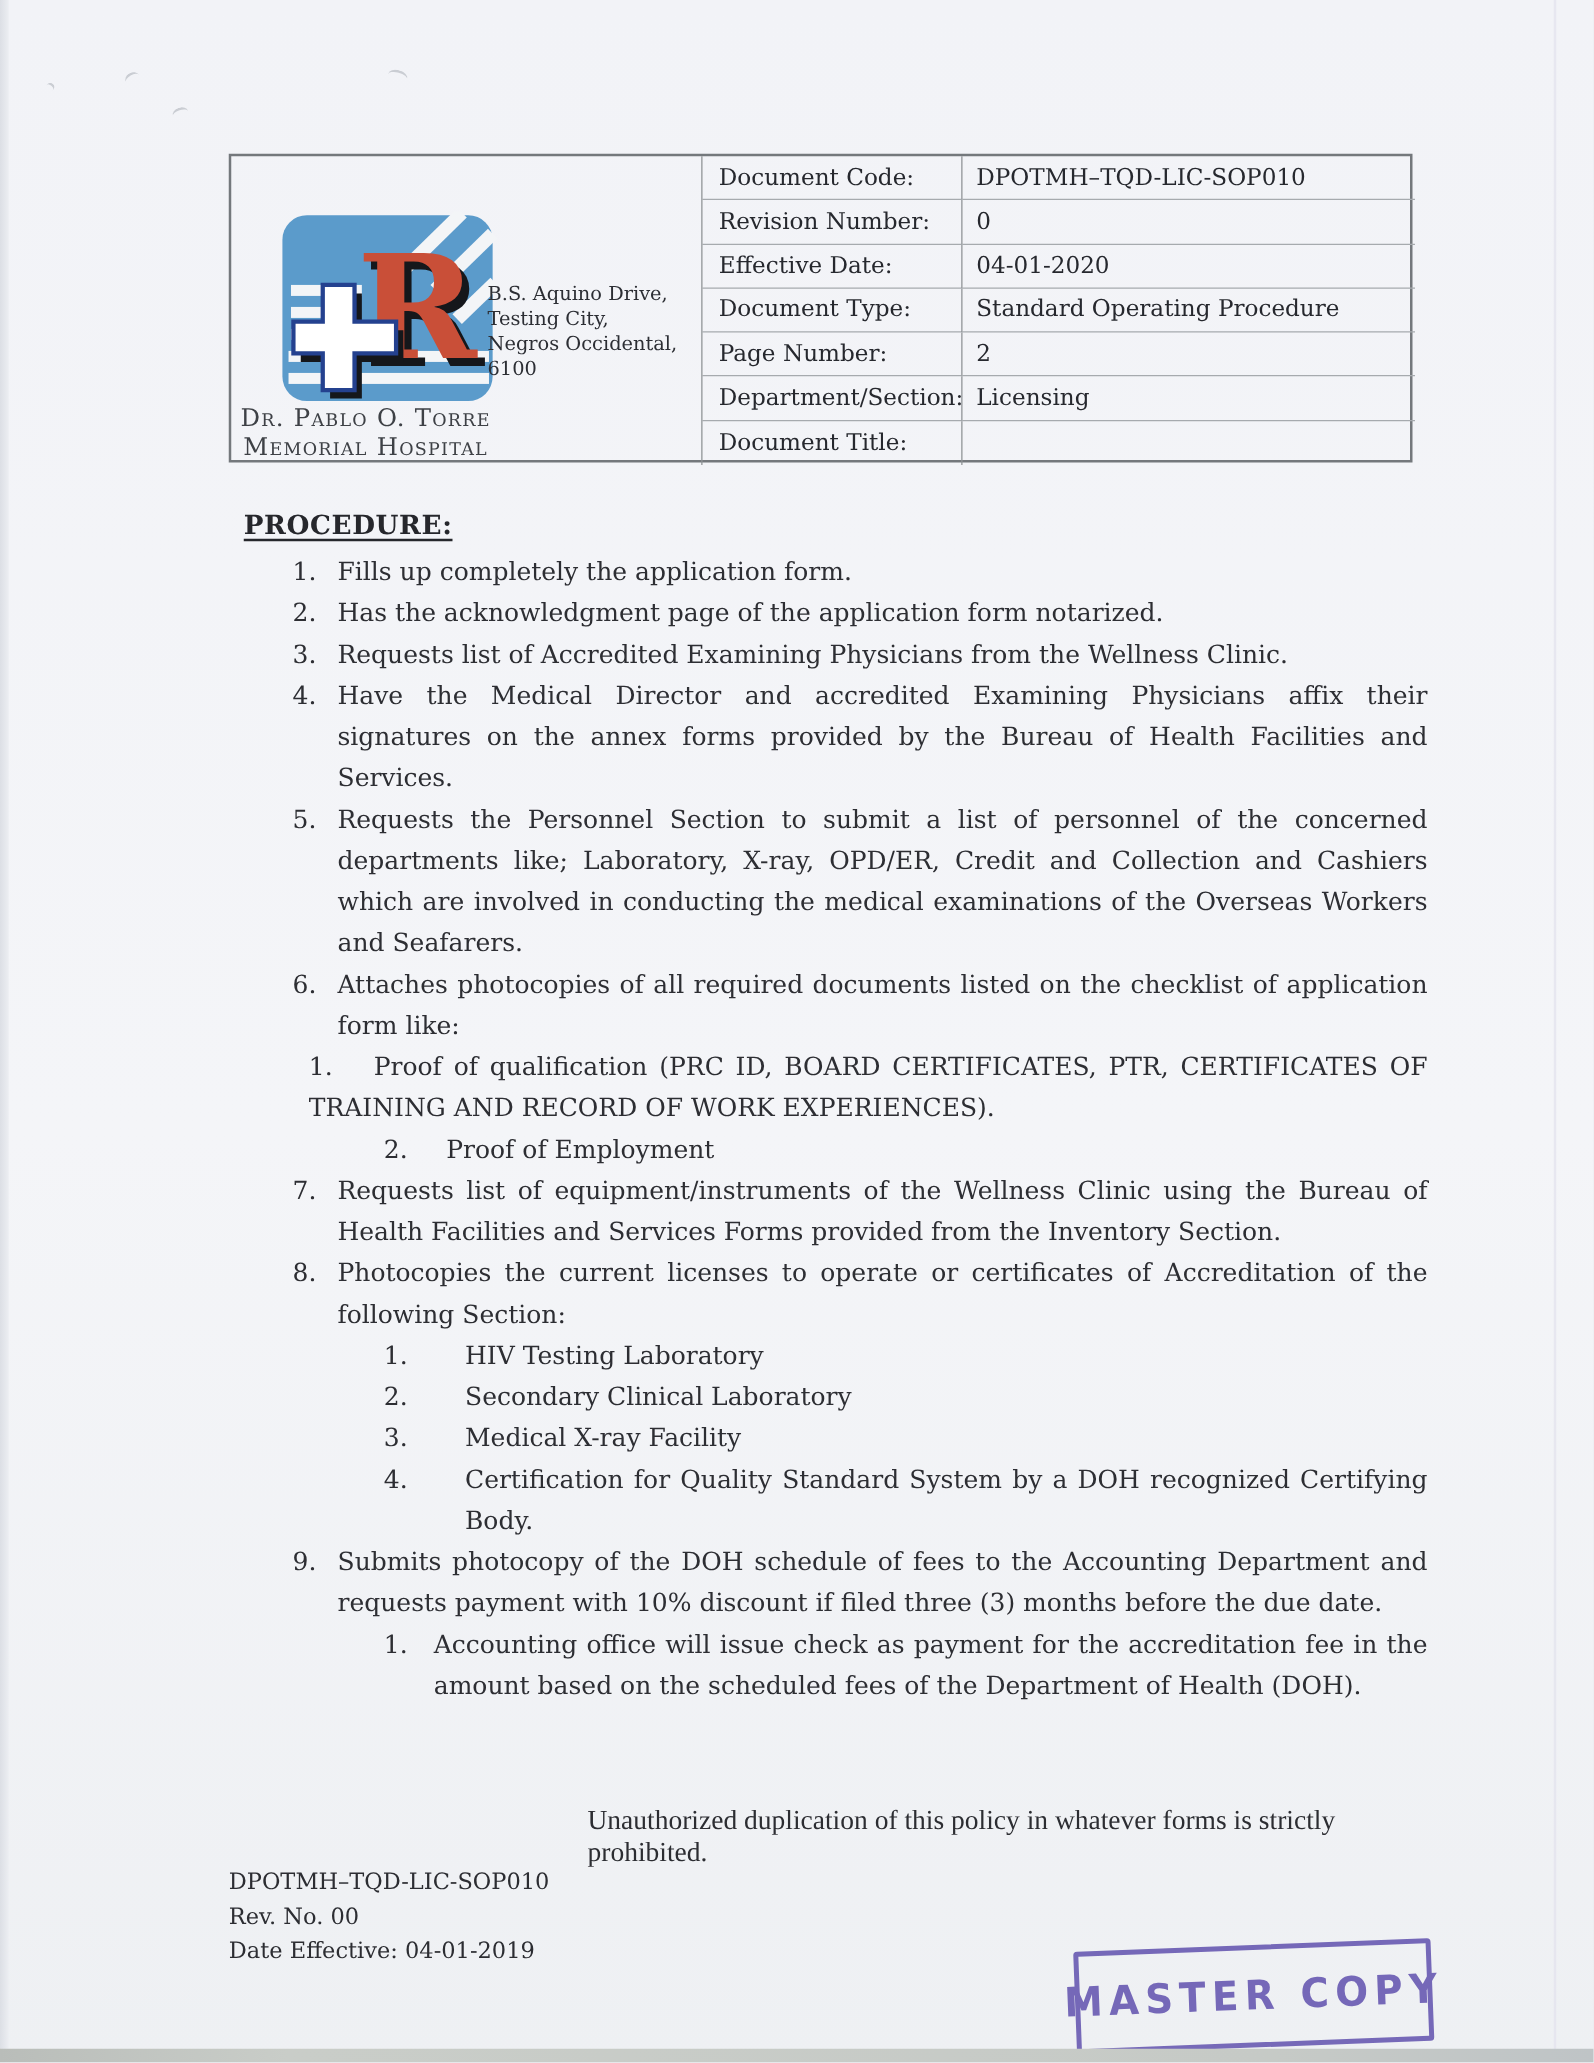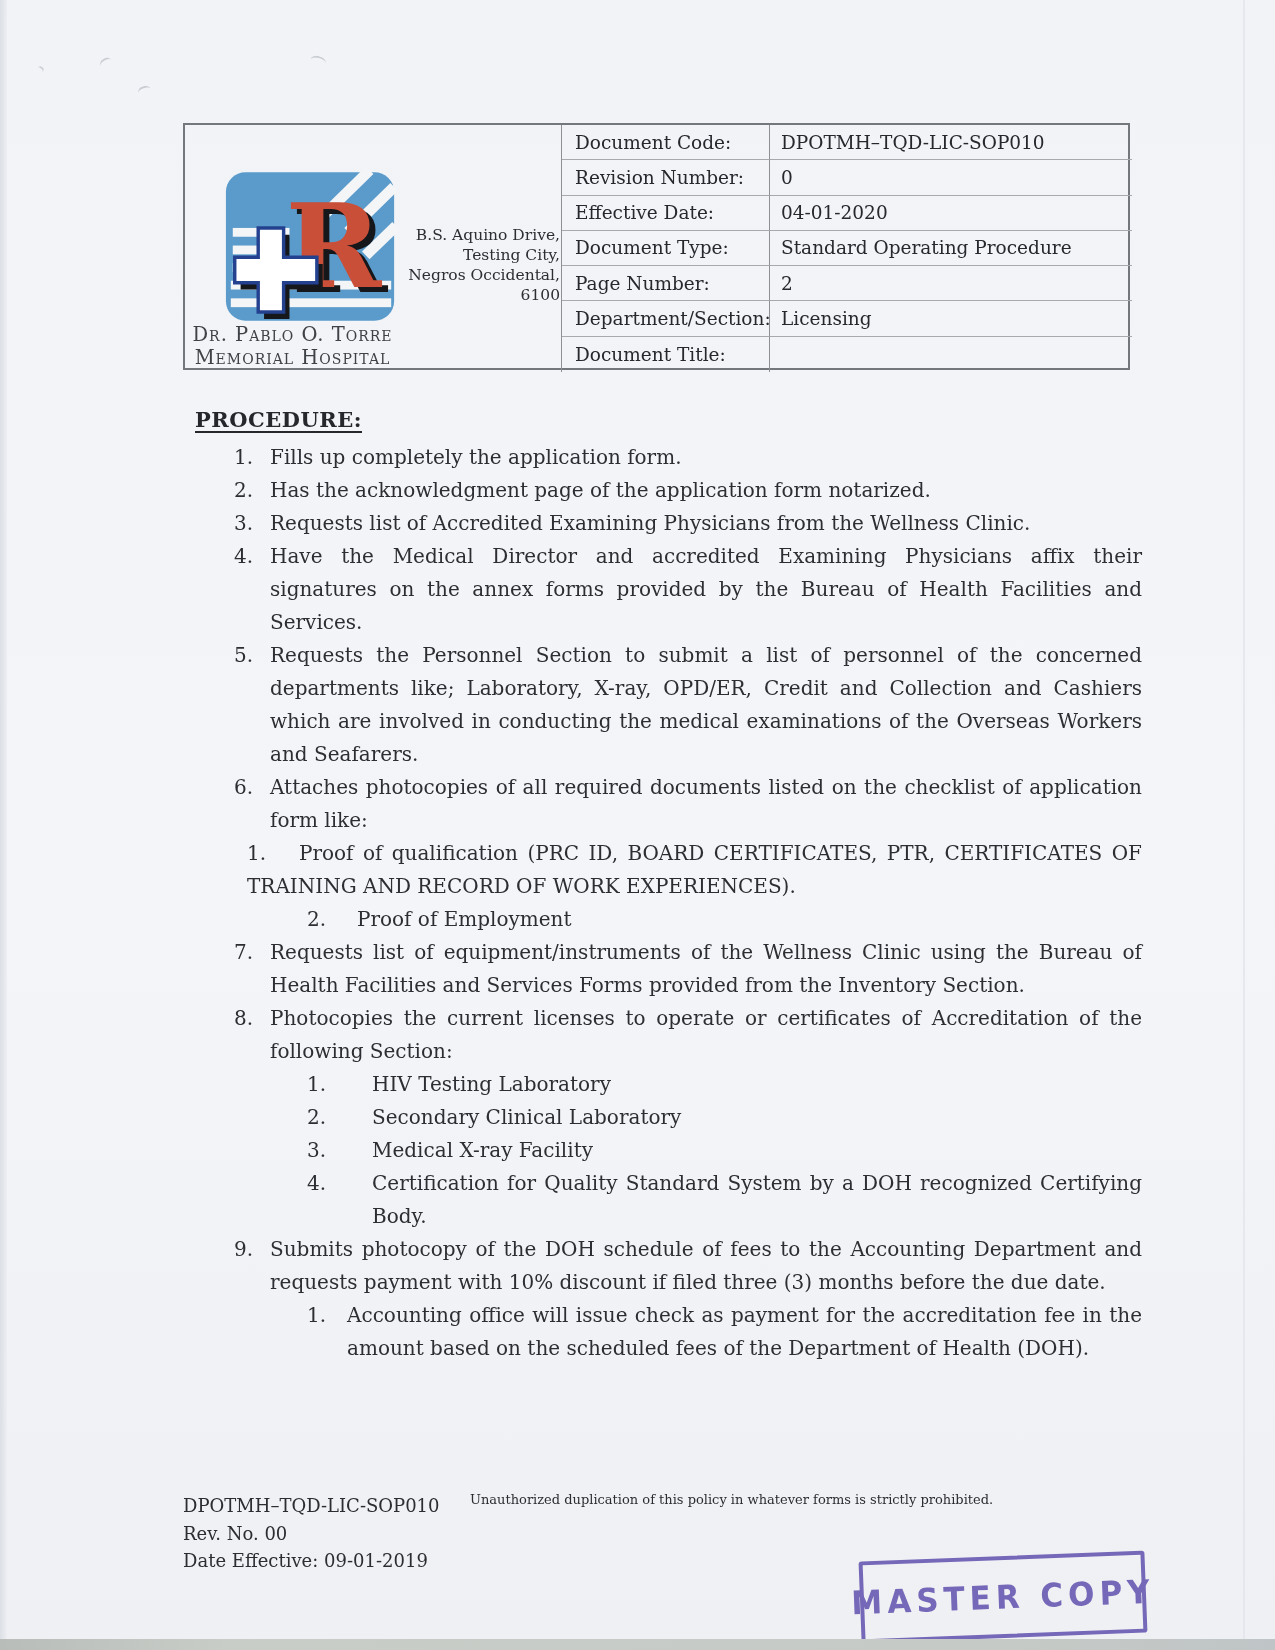--- a/index.html
+++ b/index.html
@@ -47,7 +47,7 @@
   .cell.last{border-bottom:none;}
 
   .logo-svg{position:absolute;left:38px;top:44px;}
-  .addr{position:absolute;left:205px;top:100px;width:170px;text-align:right;
+  .addr{position:absolute;left:205px;top:100px;width:170px;text-align:left;
     font-size:15.5px;line-height:20px;color:#2c2e34;}
   .hosp-name{position:absolute;left:0px;top:198px;width:215px;text-align:center;
     font-variant:small-caps;font-size:19.5px;line-height:23px;letter-spacing:1px;

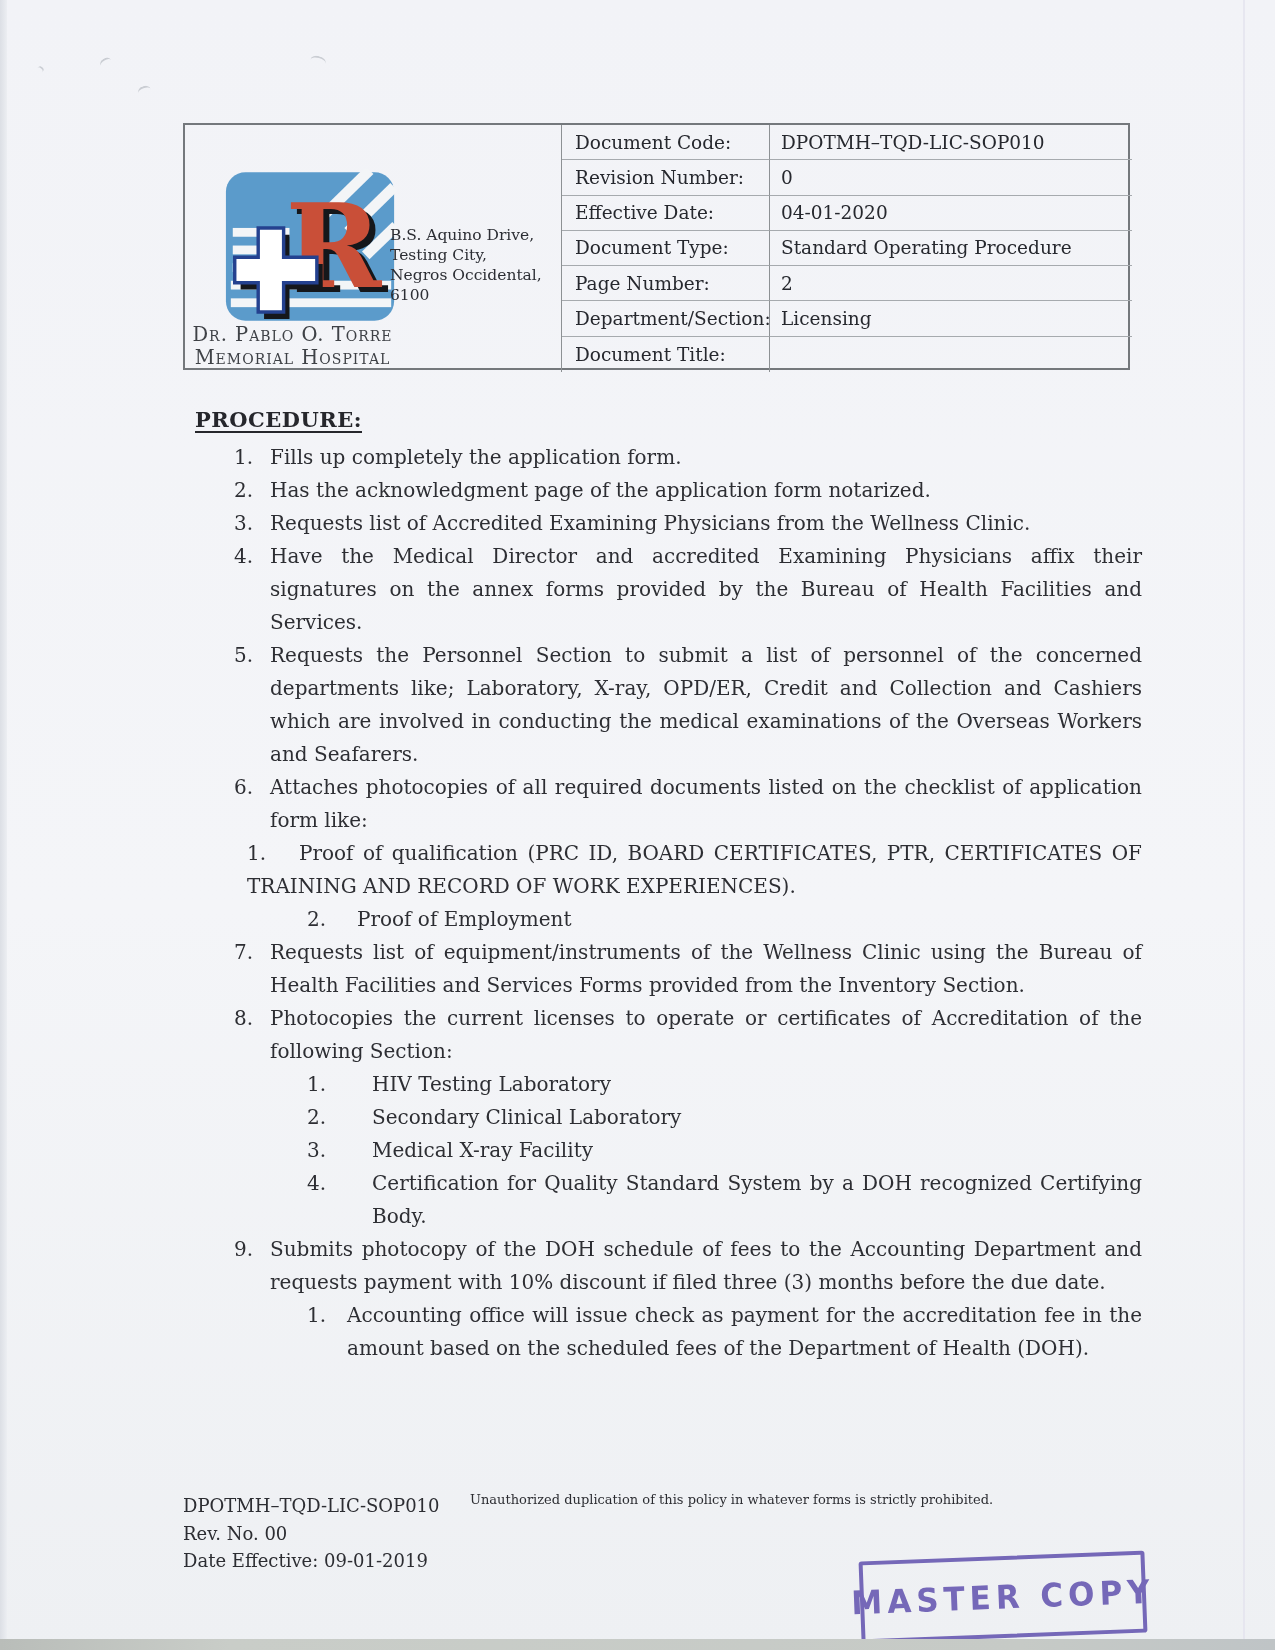--- a/index.html
+++ b/index.html
@@ -81,8 +81,8 @@
   }
   .footer-left .u{text-underline-offset:3px;}
   .footer-notice{
-    position:absolute;left:470px;top:1492px;width:650px;
-    font-size:13px;color:#2c2d32;
+    position:absolute;left:470px;top:1443px;width:650px;
+    font-size:22px;color:#2c2d32;font-family:Liberation Serif, serif;
   }
 
   

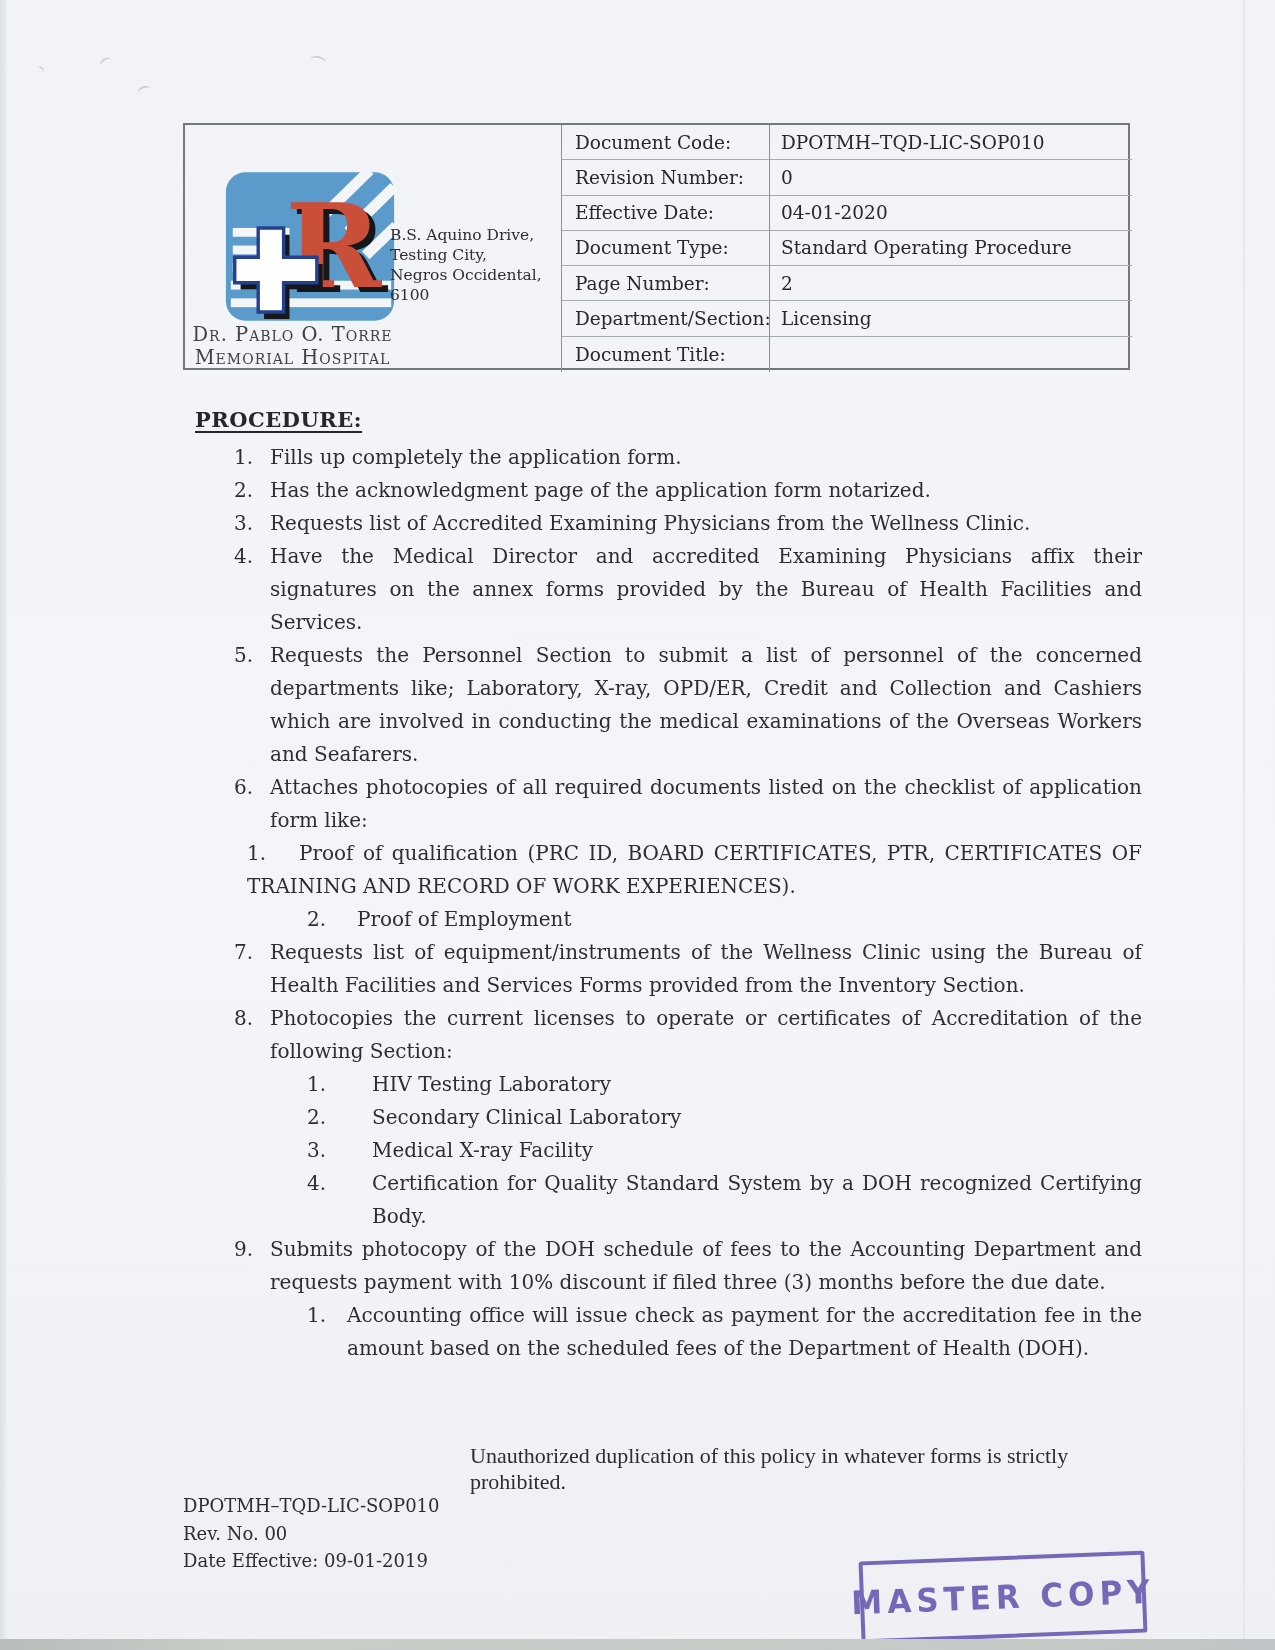--- a/index.html
+++ b/index.html
@@ -236,7 +236,7 @@
     </div>
     <div>
       <span>Date Effective:</span>
-      <span>09-01-2019</span>
+      <span>04-01-2019</span>
     </div>
   </div>
   <div class="footer-notice">Unauthorized duplication of this policy in whatever forms is strictly prohibited.</div>

